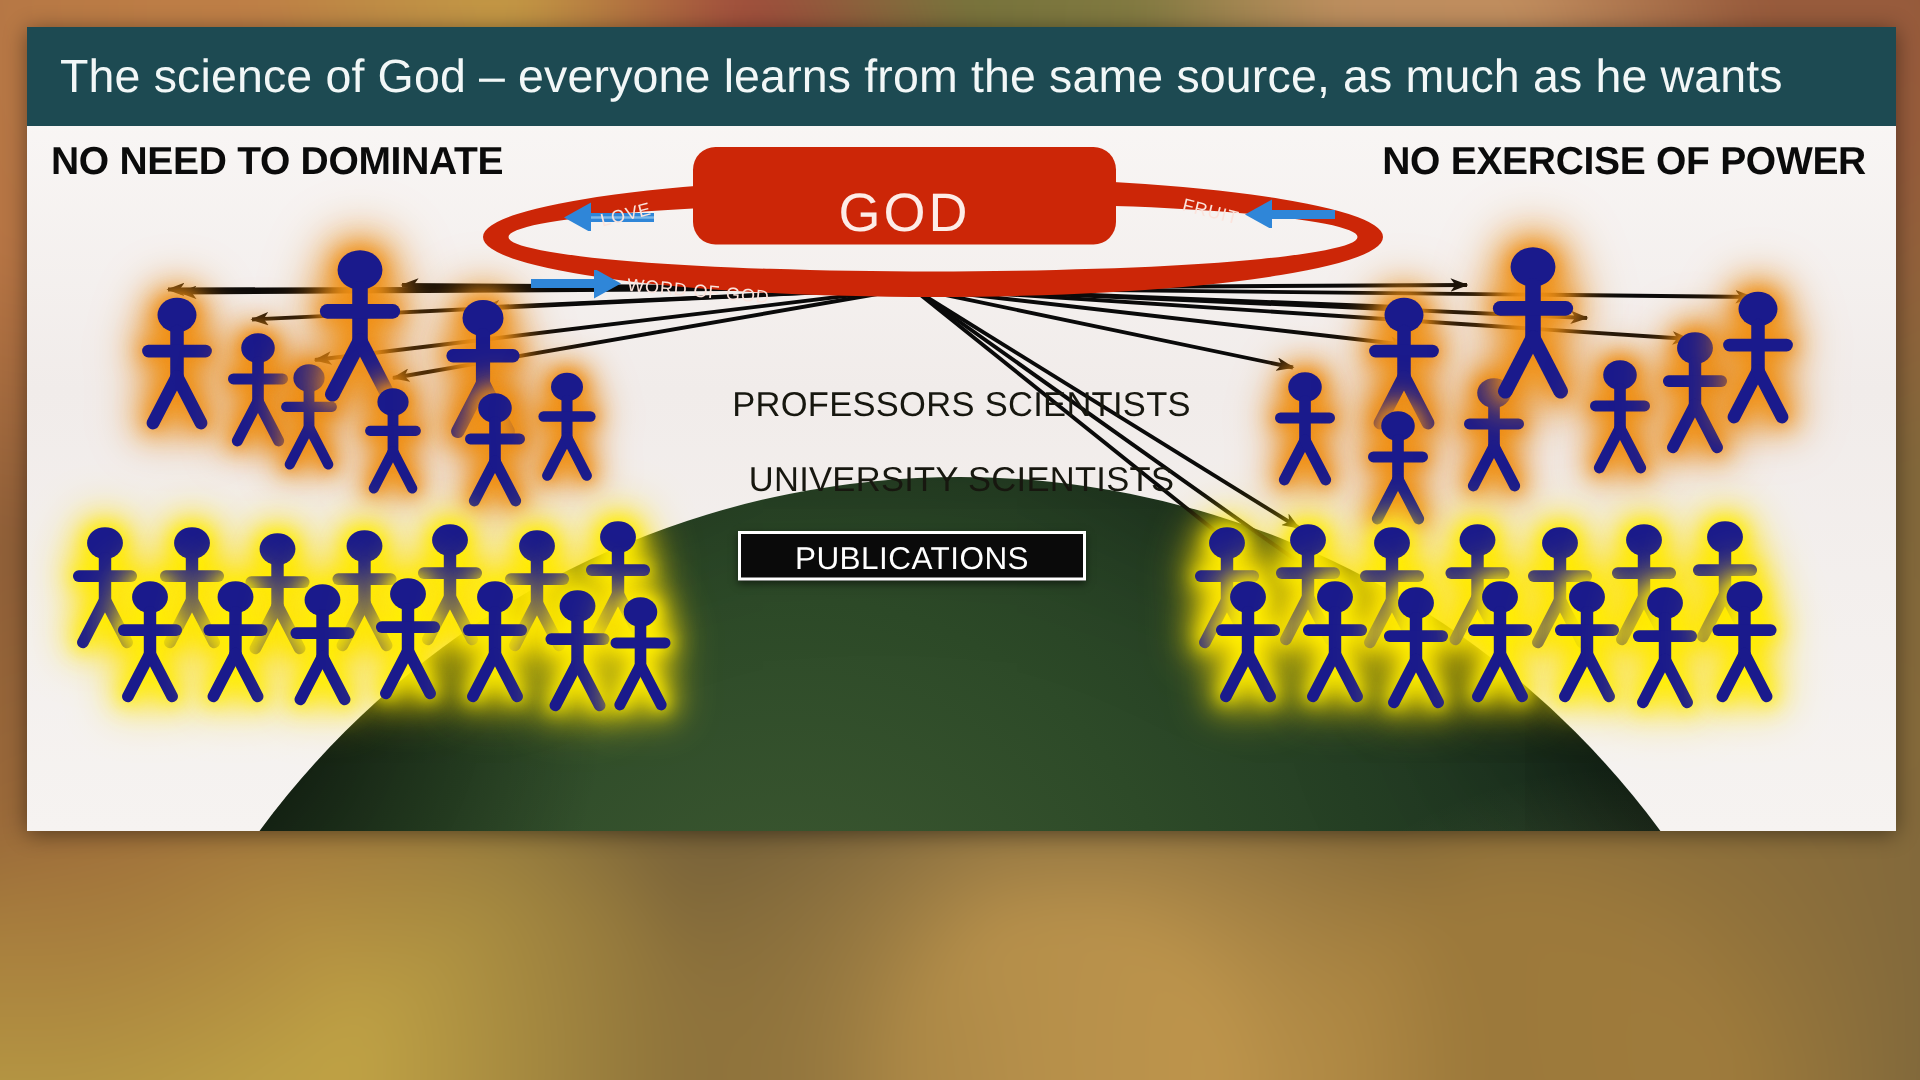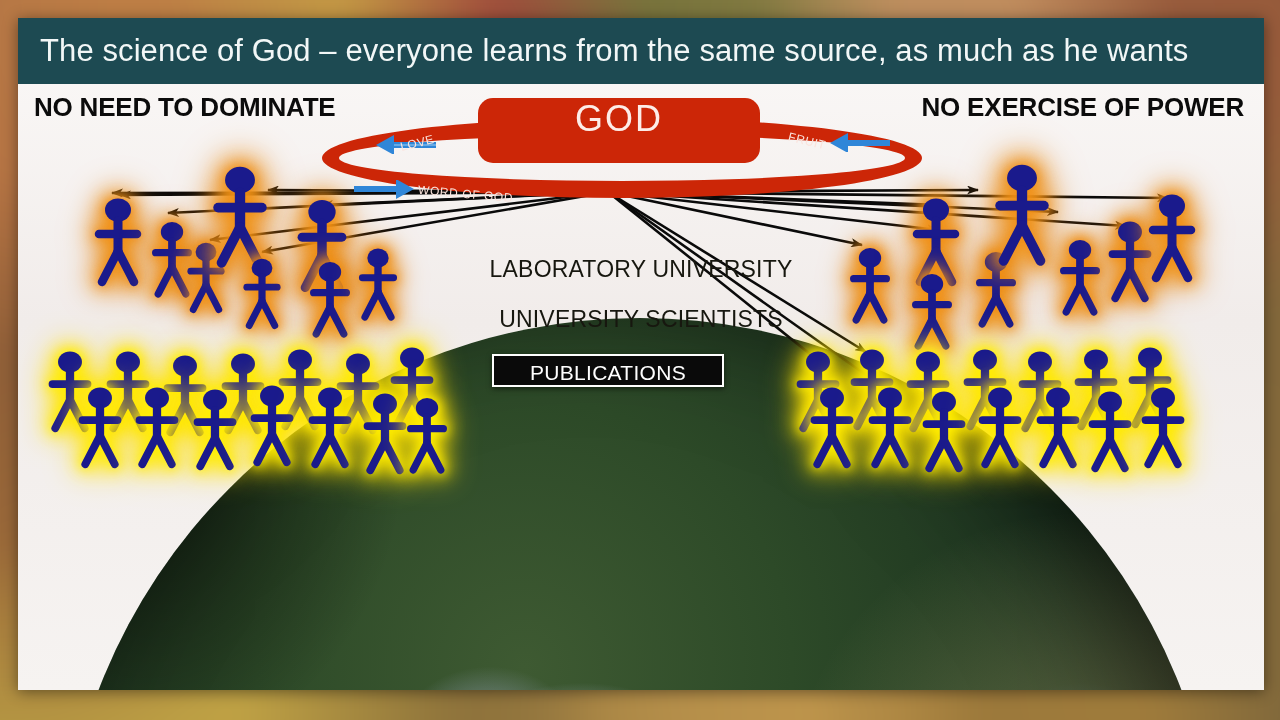--- a/index.html
+++ b/index.html
@@ -37,7 +37,7 @@
   
   #slide {
     position: absolute; left: 18px; top: 18px;
-    width: 1246px; height: 672px;
+    width: 1246px; height: 536px;
     background: #f3f0ee;
     box-shadow: 0 2px 14px rgba(0,0,0,.45);
     overflow: hidden;

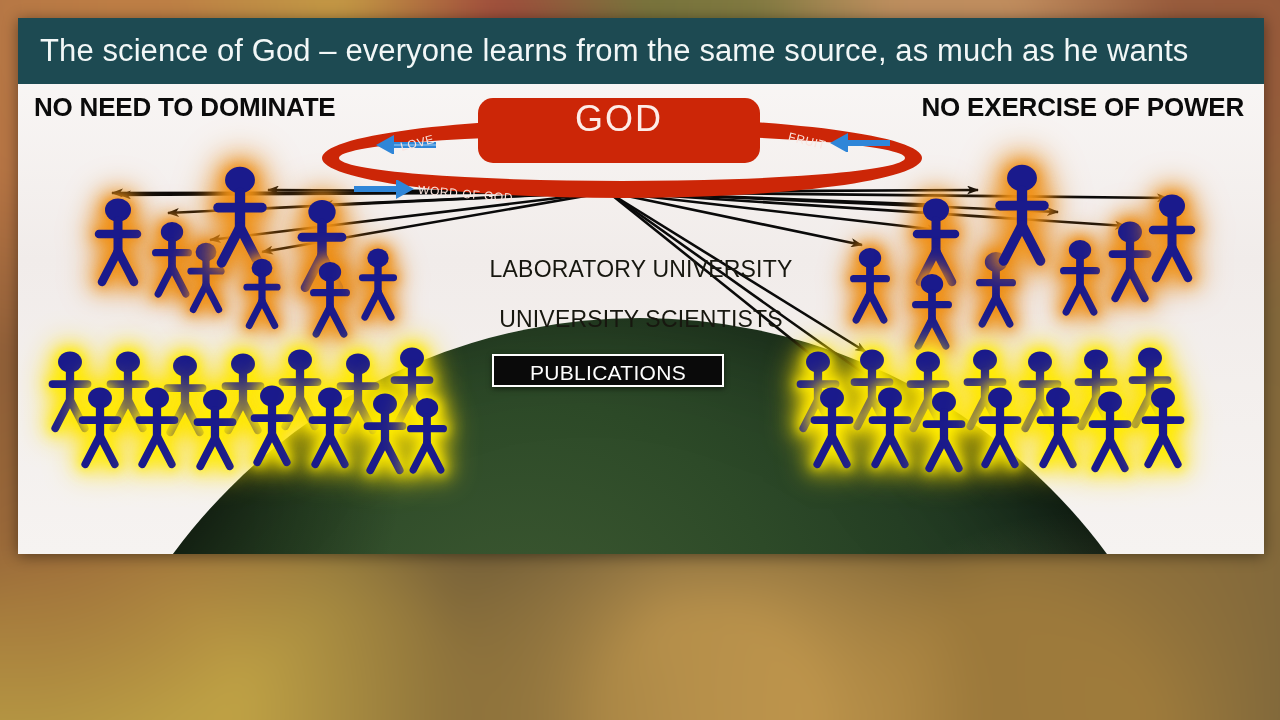--- a/index.html
+++ b/index.html
@@ -77,9 +77,9 @@
     border: 17px solid #cc2607; border-radius: 50%;
   }
   #god-plaque {
-    position: absolute; left: 160px; top: 0px; width: 282px; height: 65px;
+    position: absolute; left: 144px; top: 0px; width: 282px; height: 65px;
     background: #cc2607; border-radius: 15px;
-    display: flex; align-items: flex-start; justify-content: center;
+    display: flex; align-items: flex-end; justify-content: center;
   }
   #god-label {
     color: #fdece7; font-size: 36px; letter-spacing: 2px; font-weight: 400;

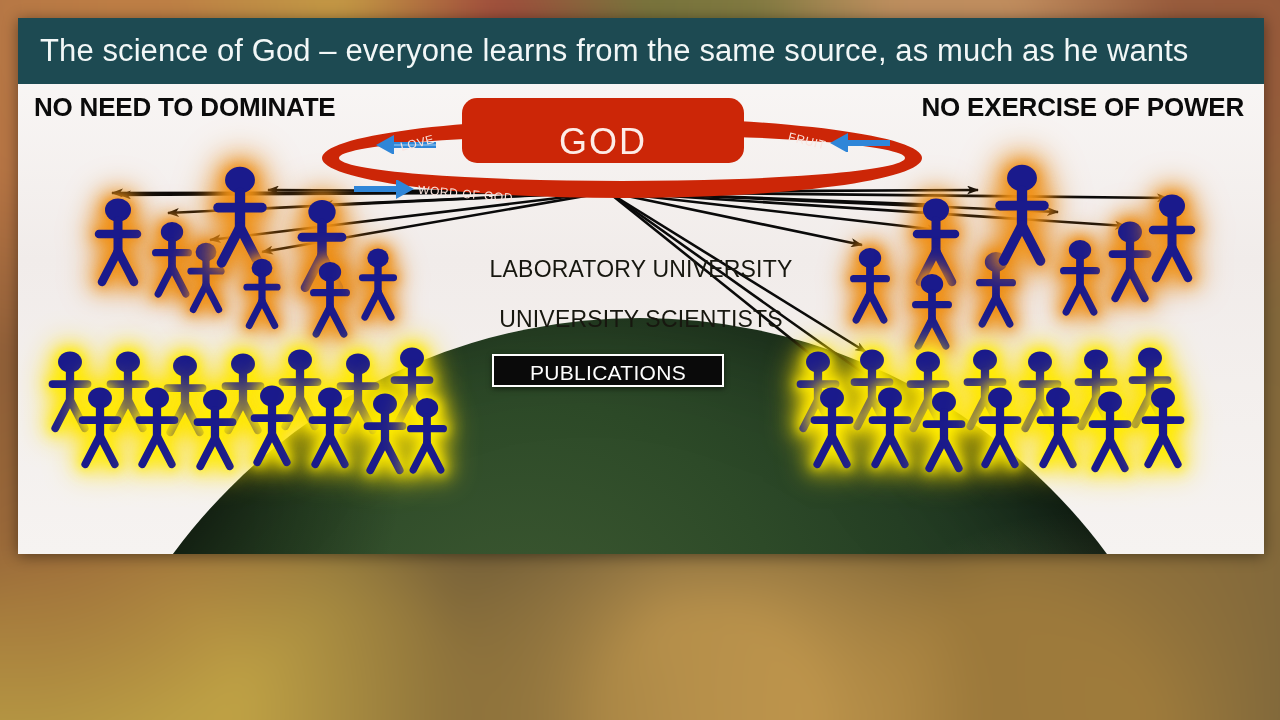--- a/index.html
+++ b/index.html
@@ -1088,7 +1088,7 @@
       </div>
     </div>
 
-    <div class="center-label" id="label-scientists">LABORATORY UNIVERSITY</div>
+    <div class="center-label" id="label-scientists">PROFESSORS SCIENTISTS</div>
     <div class="center-label" id="label-professors">UNIVERSITY SCIENTISTS</div>
     <div id="publications-box">
       <span id="publications-label">PUBLICATIONS</span>

